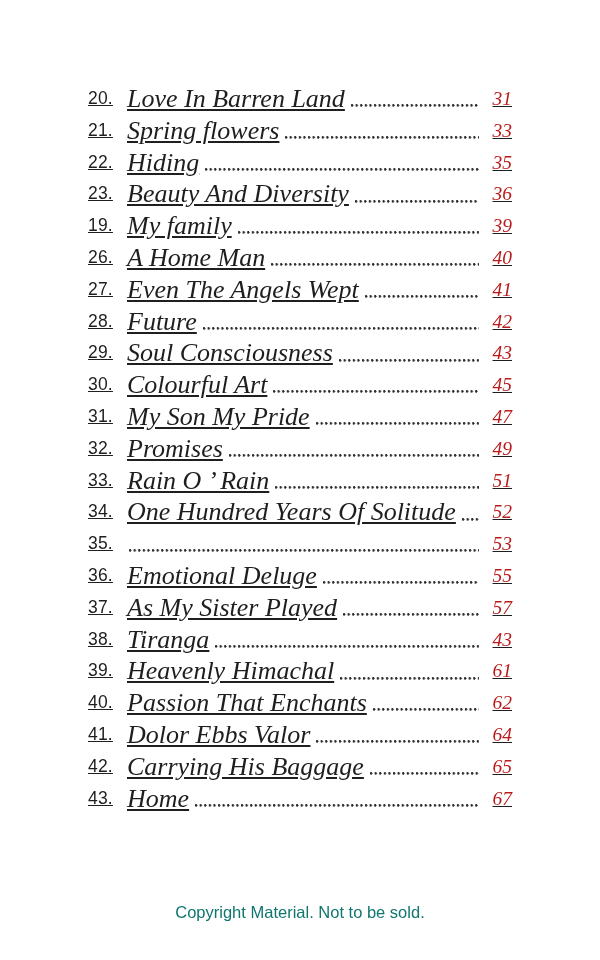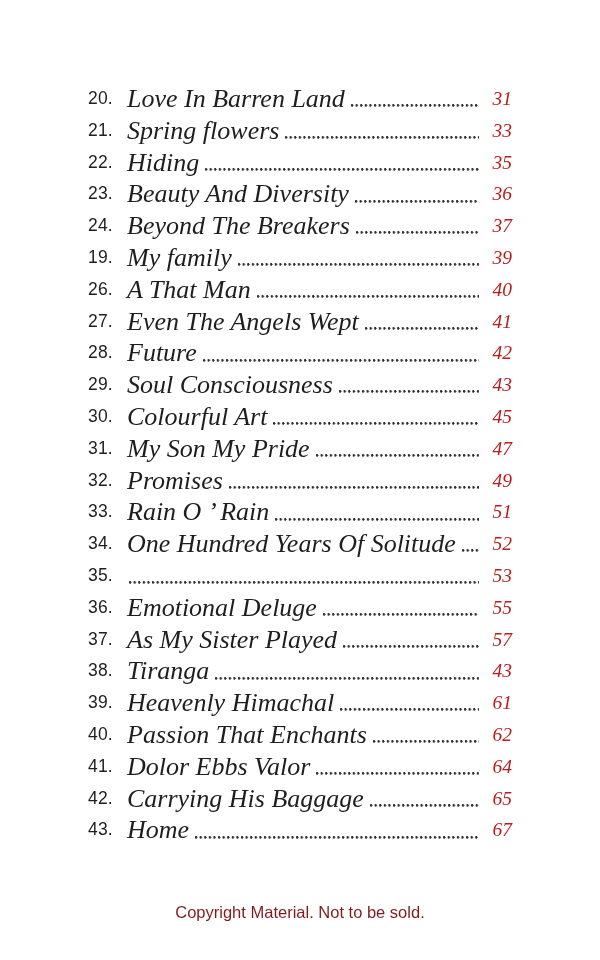--- a/index.html
+++ b/index.html
@@ -24,6 +24,7 @@
     align-items: center;
     height: 31.8px;
     line-height: 31.8px;
+    text-decoration: underline;
   }
   .num {
     flex: none;

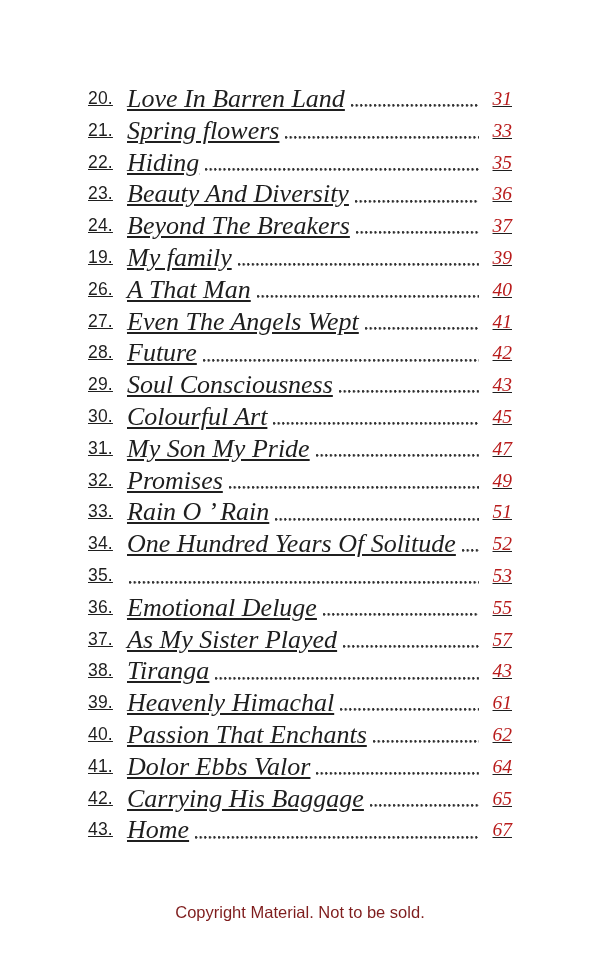--- a/index.html
+++ b/index.html
@@ -106,12 +106,6 @@
     <span class="pagenum">36</span>
   </div>
 
-  <div class="toc-row">
-    <span class="num">24.</span>
-    <span class="title">Beyond The Breakers</span>
-    <span class="leader"></span>
-    <span class="pagenum">37</span>
-  </div>
 
   <div class="toc-row">
     <span class="num">19.</span>

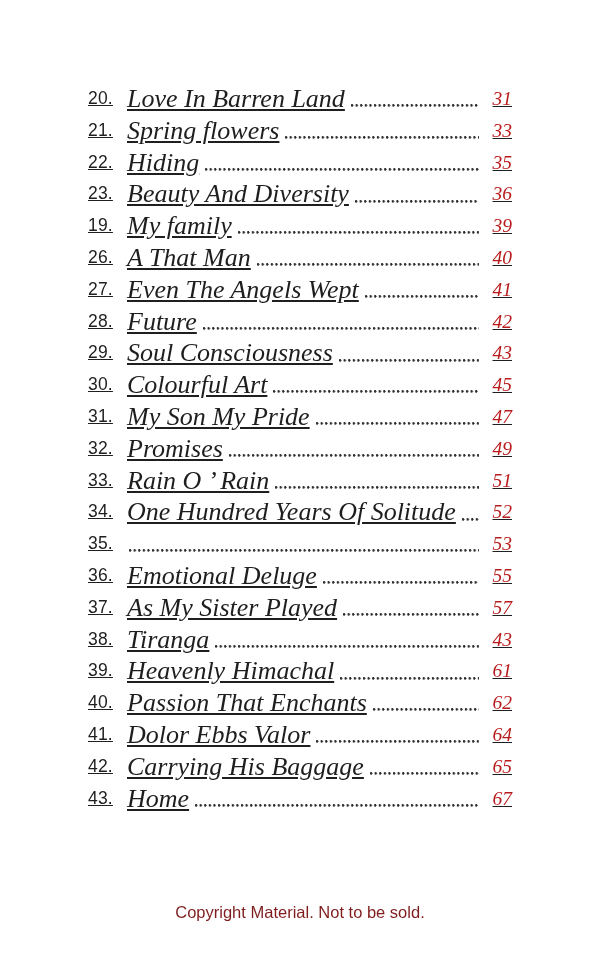--- a/index.html
+++ b/index.html
@@ -116,7 +116,7 @@
 
   <div class="toc-row">
     <span class="num">26.</span>
-    <span class="title">A That Man</span>
+    <span class="title">A Home Man</span>
     <span class="leader"></span>
     <span class="pagenum">40</span>
   </div>

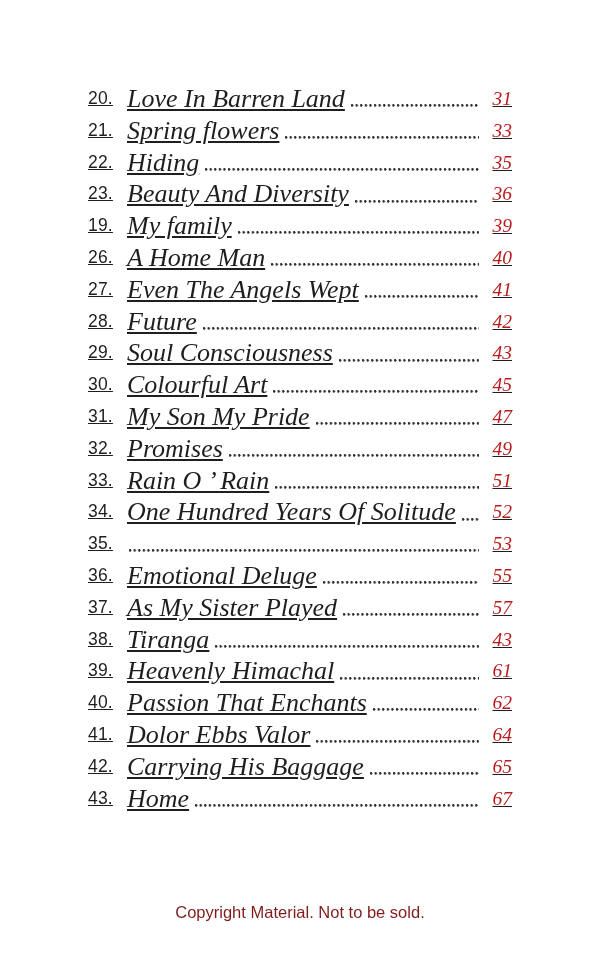--- a/index.html
+++ b/index.html
@@ -70,7 +70,7 @@
     font-family: "Liberation Sans", sans-serif;
     font-size: 16.5px;
     line-height: 25px;
-    color: #7f1d1d;
+    color: #0f766e;
   }
 </style>
 </head>

